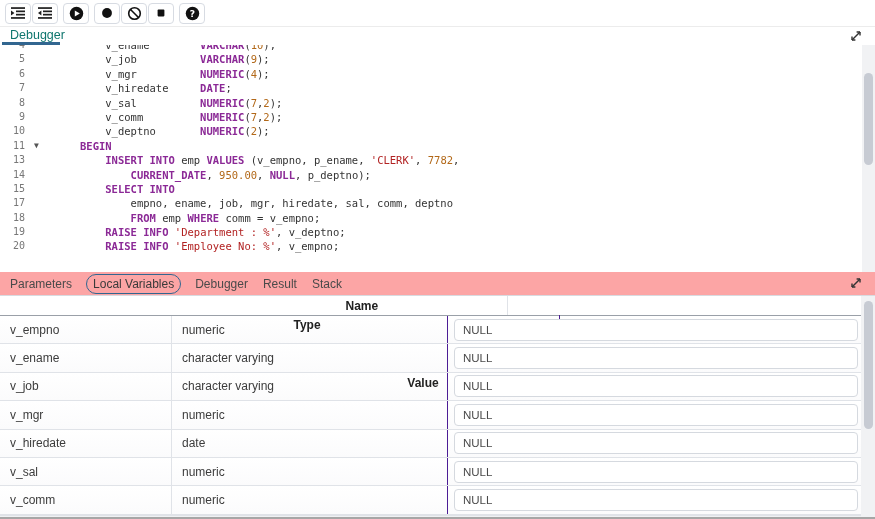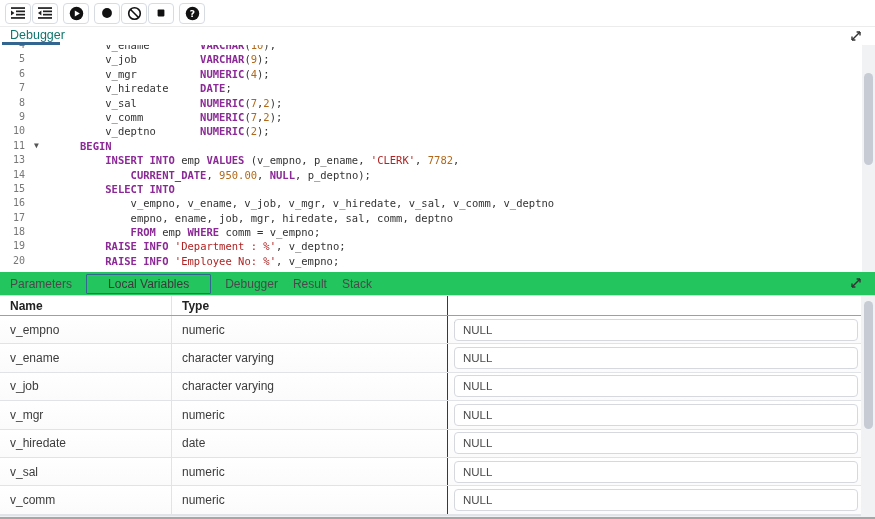--- a/index.html
+++ b/index.html
@@ -166,7 +166,6 @@
         <div class="ed-row"><div class="ed-gutter">13</div><div class="ed-fold"></div><div class="ed-code"><span class="tok-plain">    </span><span class="tok-kw">INSERT INTO</span><span class="tok-plain"> emp </span><span class="tok-kw">VALUES</span><span class="tok-plain"> (v_empno, p_ename, </span><span class="tok-str">'CLERK'</span><span class="tok-plain">, </span><span class="tok-num">7782</span><span class="tok-plain">,</span></div></div>
         <div class="ed-row"><div class="ed-gutter">14</div><div class="ed-fold"></div><div class="ed-code"><span class="tok-plain">        </span><span class="tok-kw">CURRENT_DATE</span><span class="tok-plain">, </span><span class="tok-num">950.00</span><span class="tok-plain">, </span><span class="tok-kw">NULL</span><span class="tok-plain">, p_deptno);</span></div></div>
         <div class="ed-row"><div class="ed-gutter">15</div><div class="ed-fold"></div><div class="ed-code"><span class="tok-plain">    </span><span class="tok-kw">SELECT INTO</span></div></div>
-        <div class="ed-row"><div class="ed-gutter">16</div><div class="ed-fold"></div><div class="ed-code"><span class="tok-plain">        v_empno, v_ename, v_job, v_mgr, v_hiredate, v_sal, v_comm, v_deptno</span></div></div>
         <div class="ed-row"><div class="ed-gutter">17</div><div class="ed-fold"></div><div class="ed-code"><span class="tok-plain">        empno, ename, job, mgr, hiredate, sal, comm, deptno</span></div></div>
         <div class="ed-row"><div class="ed-gutter">18</div><div class="ed-fold"></div><div class="ed-code"><span class="tok-plain">        </span><span class="tok-kw">FROM</span><span class="tok-plain"> emp </span><span class="tok-kw">WHERE</span><span class="tok-plain"> comm = v_empno;</span></div></div>
         <div class="ed-row"><div class="ed-gutter">19</div><div class="ed-fold"></div><div class="ed-code"><span class="tok-plain">    </span><span class="tok-kw">RAISE INFO</span><span class="tok-plain"> </span><span class="tok-str">'Department : %'</span><span class="tok-plain">, v_deptno;</span></div></div>

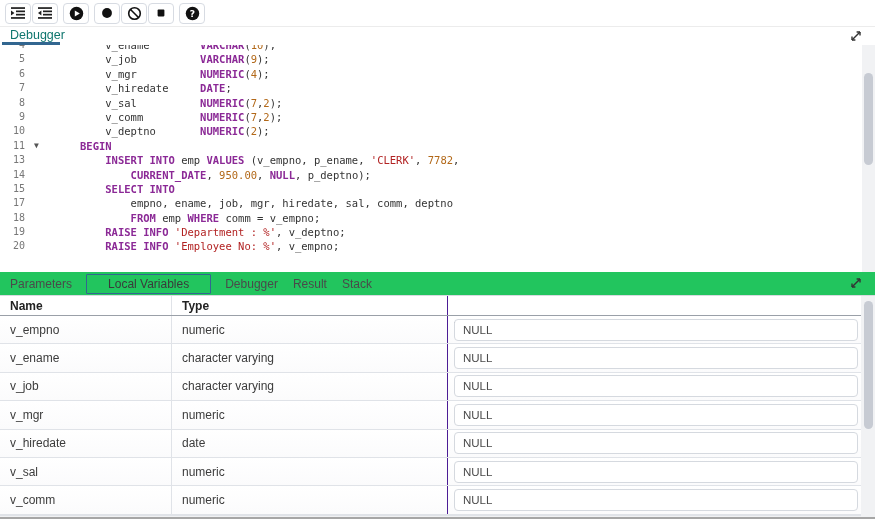--- a/index.html
+++ b/index.html
@@ -41,7 +41,7 @@
 
   
   .panel-tabs { position:relative; height:24px; display:flex; align-items:center;
-                padding-left:9px; background:#22c55e; border-bottom:1px solid #d8dbe0; }
+                padding-left:9px; background:#fca5a5; border-bottom:1px solid #d8dbe0; }
   .p-tab { font-size:12px; color:#4a4a4a; margin-right:13px; padding:2px 1px; cursor:pointer; }
   .p-tab.active { border:1px solid var(--accent,#326690); border-radius:1px; padding:2px 21px; color:#3a3a3a; }
 

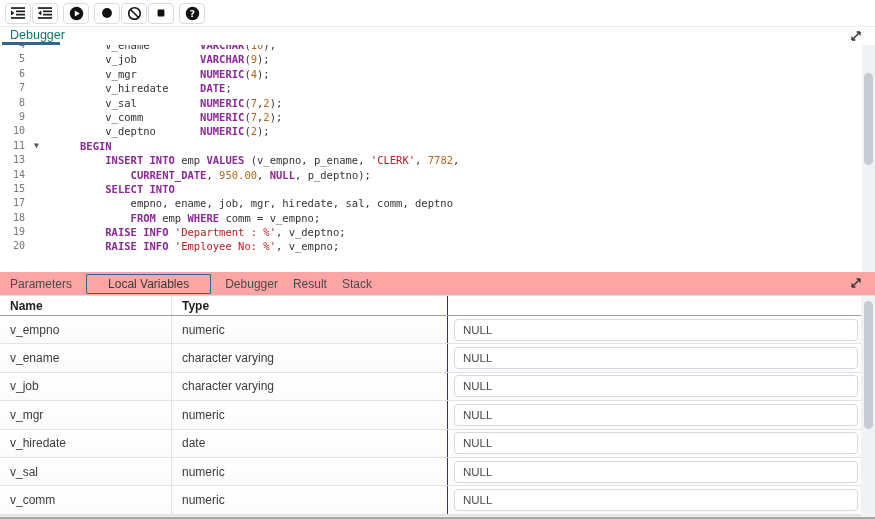--- a/index.html
+++ b/index.html
@@ -43,7 +43,7 @@
   .panel-tabs { position:relative; height:24px; display:flex; align-items:center;
                 padding-left:9px; background:#fca5a5; border-bottom:1px solid #d8dbe0; }
   .p-tab { font-size:12px; color:#4a4a4a; margin-right:13px; padding:2px 1px; cursor:pointer; }
-  .p-tab.active { border:1px solid var(--accent,#326690); border-radius:1px; padding:2px 21px; color:#3a3a3a; }
+  .p-tab.active { border:1px solid var(--accent,#326690); border-radius:10px; padding:2px 6px; color:#3a3a3a; }
 
   
   .grid { position:relative; height:223px; background:#fff; overflow:hidden; }

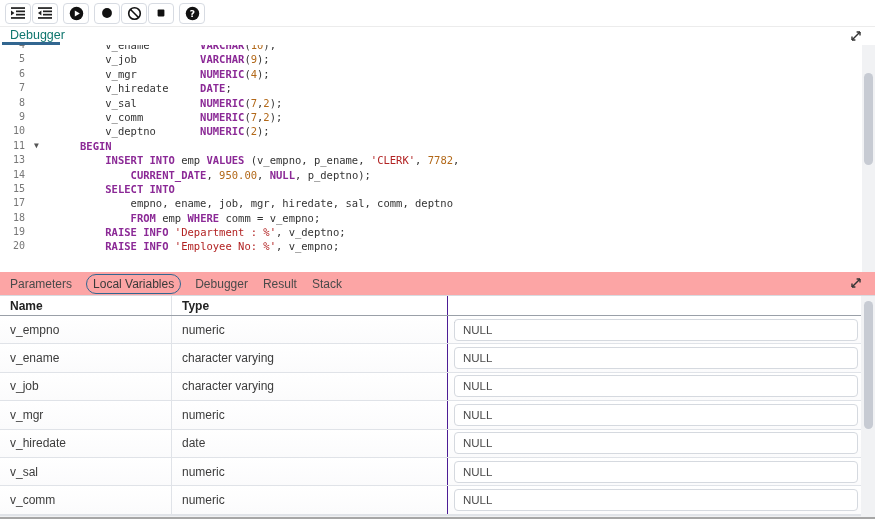--- a/index.html
+++ b/index.html
@@ -48,7 +48,7 @@
   
   .grid { position:relative; height:223px; background:#fff; overflow:hidden; }
   .g-header { display:flex; height:20px; align-items:center; border-bottom:1px solid #9aa0a8;
-              font-size:12px; font-weight:700; color:#222; padding-right:32px; }
+              font-size:12px; font-weight:700; color:#222; padding-right:32px;flex-direction:column; }
   .g-row { display:flex; height:28.4px; align-items:flex-end; border-bottom:1px solid #e0e3e8;
            font-size:12px; color:#3c3c3c; padding-right:14px;
            background:linear-gradient(#ffffff, #fbfbfc); }

